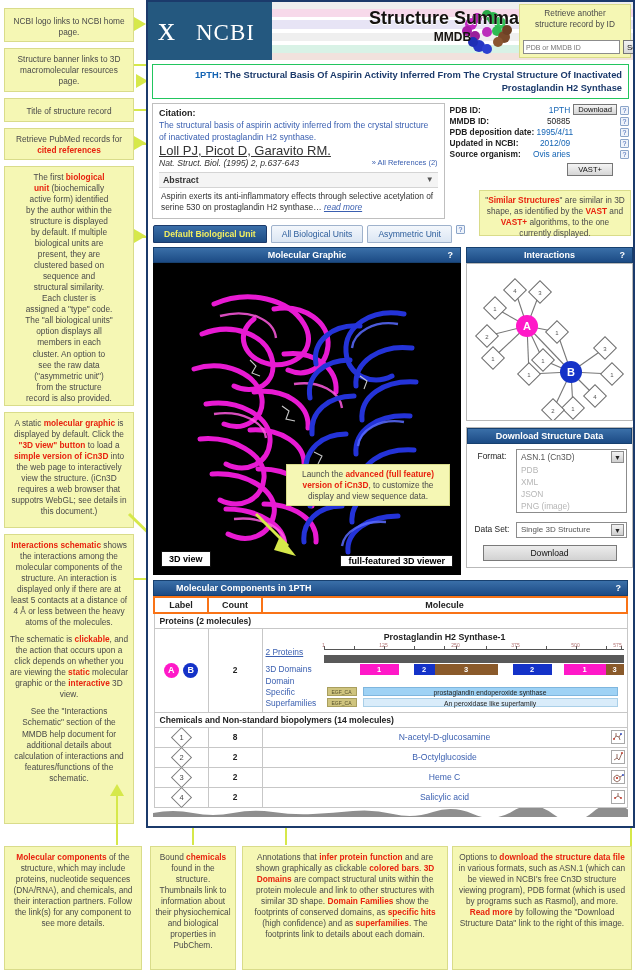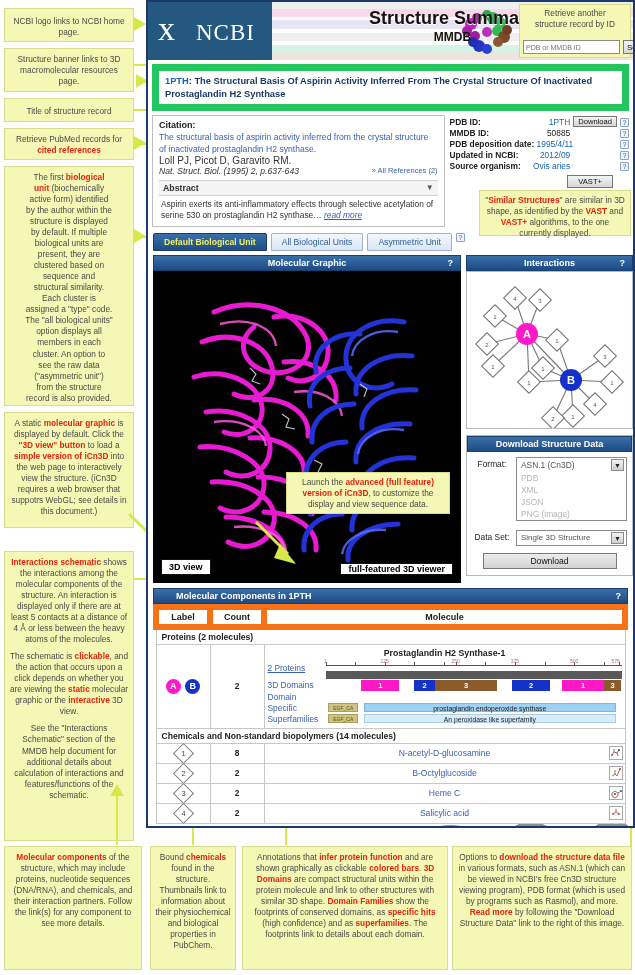--- a/index.html
+++ b/index.html
@@ -112,9 +112,10 @@
 
   
   .rec-title {
-    margin:4px 4px 0 4px; border:7px solid #22c55e; background:#fff;
+    margin:4px 4px 0 4px; border:1px solid #22c55e; background:#fff;
     padding:4px 6px; font-size:9.3px; font-weight:bold; color:#1b3a6b;
     line-height:1.35;
+    text-align:right;
   }
   .rec-title .pdbid { color:#1464b4; }
 

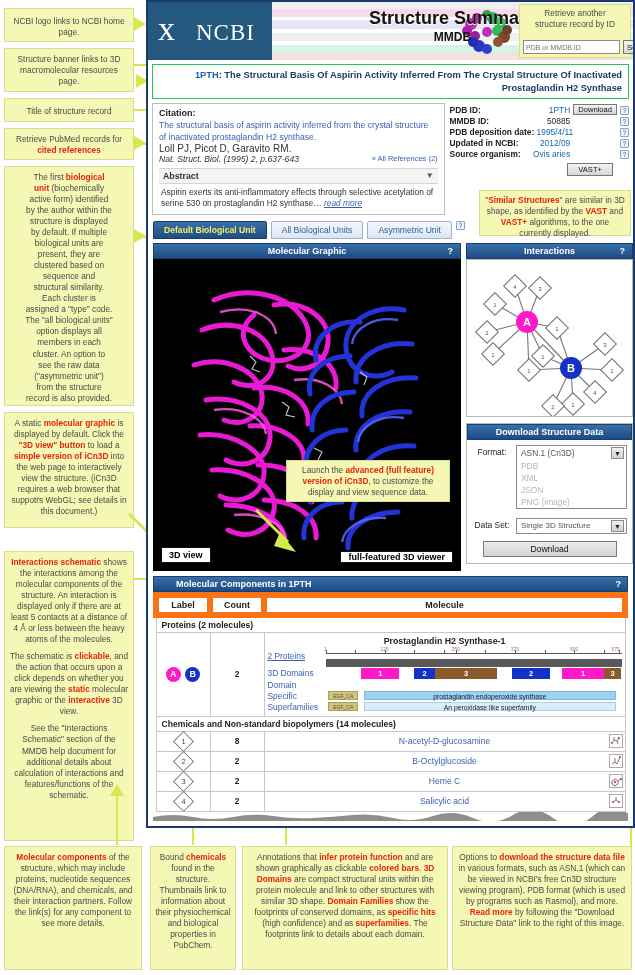--- a/index.html
+++ b/index.html
@@ -127,7 +127,7 @@
   }
   .cite .lbl { font-weight:bold; color:#222; font-size:9px; margin-bottom:2px; }
   .cite .ct { color:#3a5fb0; font-size:8.6px; line-height:1.33; }
-  .cite .auth { color:#333; font-size:10px; }
+  .cite .auth { color:#333; font-size:13px;text-decoration:underline; }
   .cite .jrnl { color:#333; font-size:8.6px; font-style:italic; }
   .cite .allref { color:#3a5fb0; font-size:7.5px; float:right; margin-top:-10px; }
   .abs-bar {

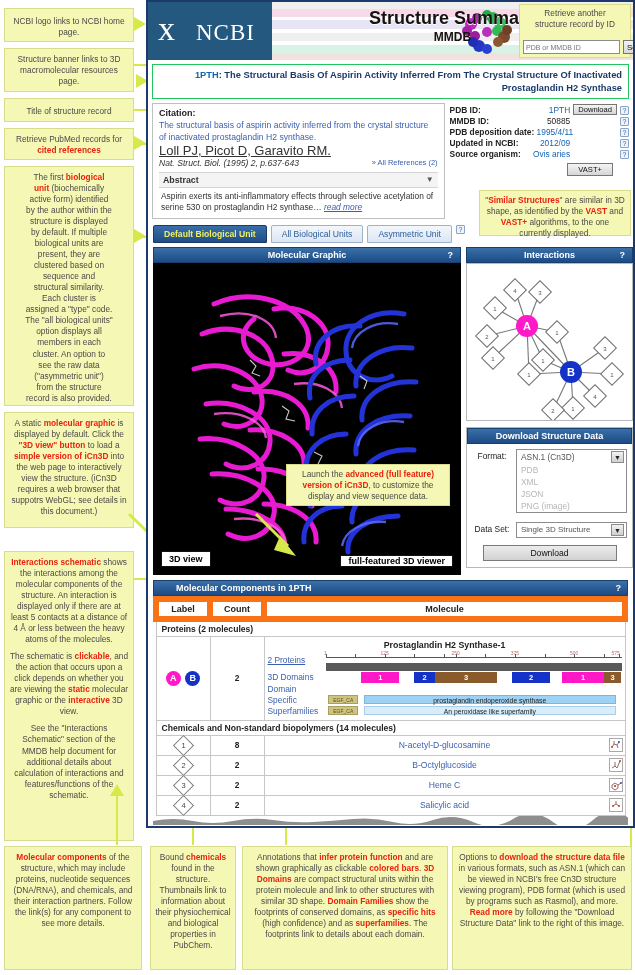--- a/index.html
+++ b/index.html
@@ -330,7 +330,7 @@
     <path d="M32 30 L46 48 L26 44 Z" fill="#d6e84a"></path>
   </svg>
 
-  <div class="note" style="left:4px; top:534px; width:130px; height:290px; padding:5px 4px; text-align:center;margin-top:17px;">
+  <div class="note" style="left:4px; top:534px; width:130px; height:290px; padding:5px 4px; text-align:center;">
     <b class="r">Interactions schematic</b> shows the interactions among the molecular components of the structure. An interaction is displayed only if there are at least 5 contacts at a distance of 4 Å or less between the heavy atoms of the molecules.
     <div style="height:6px"></div>
     The schematic is <b class="r">clickable</b>, and the action that occurs upon a click depends on whether you are viewing the <b class="r">static</b> molecular graphic or the <b class="r">interactive</b> 3D view.

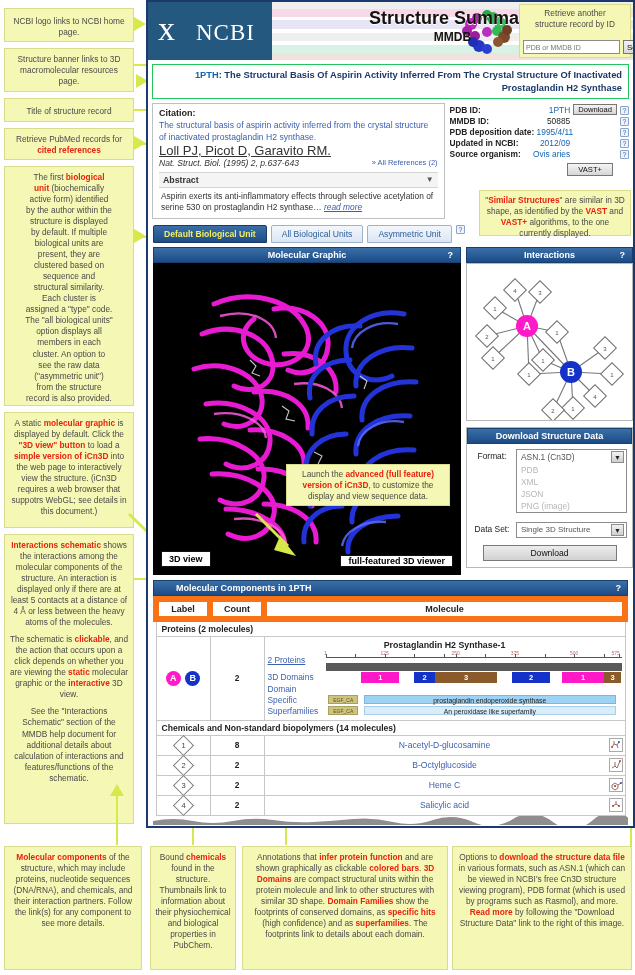--- a/index.html
+++ b/index.html
@@ -231,7 +231,7 @@
   .mc { margin:5px 5px 0 5px; }
   .mc-tbl { width:100%; border-collapse:collapse; font-size:8.4px; }
   .mc-tbl th {
-    border:6px solid #f97316; background:#fff; font-size:9px; color:#222;
+    border:2px solid #f97316; background:#fff; font-size:9px; color:#222;
     padding:2px 0; font-weight:bold;
   }
   .mc-tbl td { border:1px solid #c7c7c7; padding:2px 3px; vertical-align:middle; }

